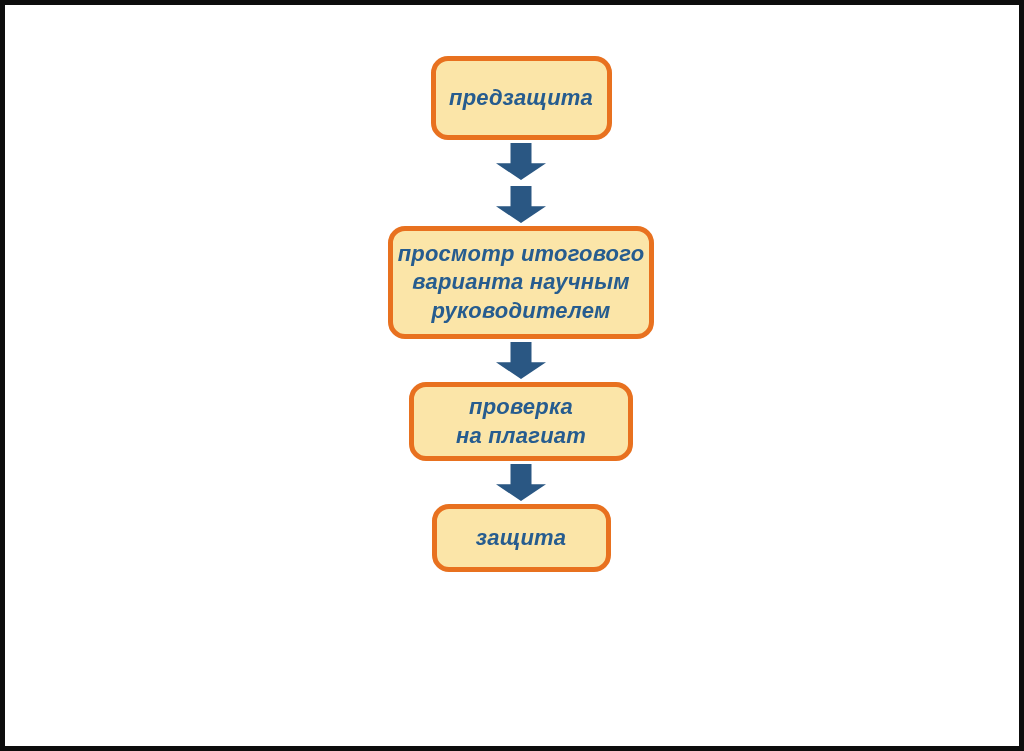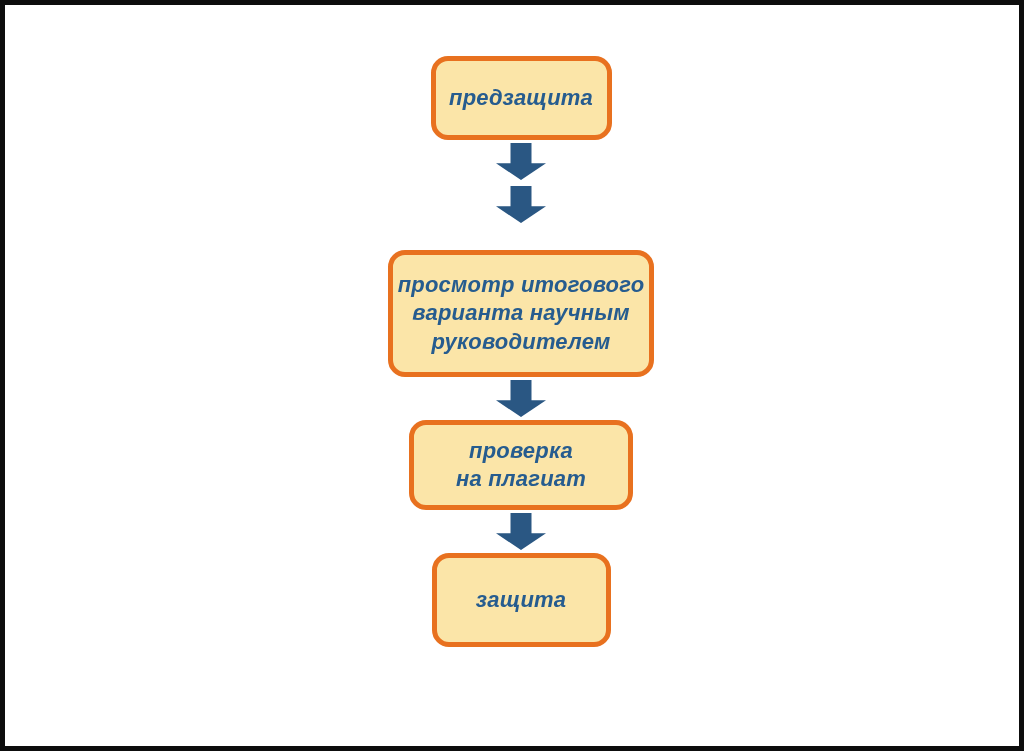--- a/index.html
+++ b/index.html
@@ -48,7 +48,7 @@
   }
   .n1 { width: 181px; height: 84px; }
   .n2 { width: 225px; height: 92px; }
-  .n3 { width: 266px; height: 127px; margin-top: 24px; }
+  .n3 { width: 266px; height: 113px; }
   .n4 { width: 224px; height: 90px; }
   .n5 { width: 179px; height: 94px; }
   .arrow {

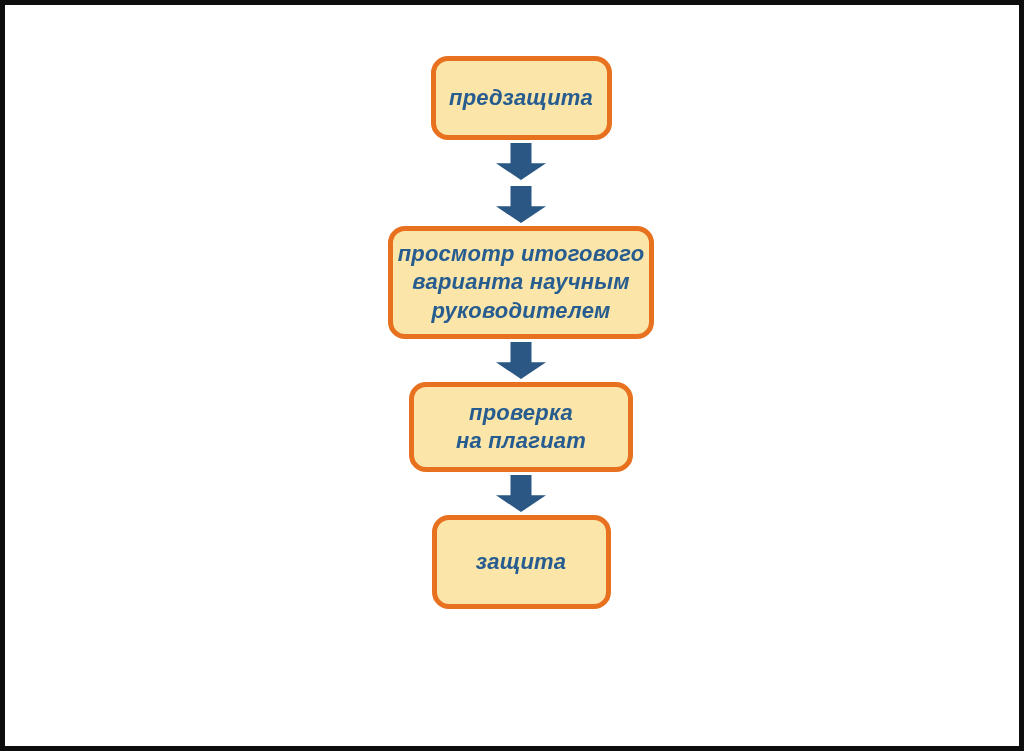--- a/index.html
+++ b/index.html
@@ -49,7 +49,7 @@
   .n1 { width: 181px; height: 84px; }
   .n2 { width: 225px; height: 92px; }
   .n3 { width: 266px; height: 113px; }
-  .n4 { width: 224px; height: 90px; }
+  .n4 { width: 224px; height: 79px; }
   .n5 { width: 179px; height: 94px; }
   .arrow {
     width: 50px;

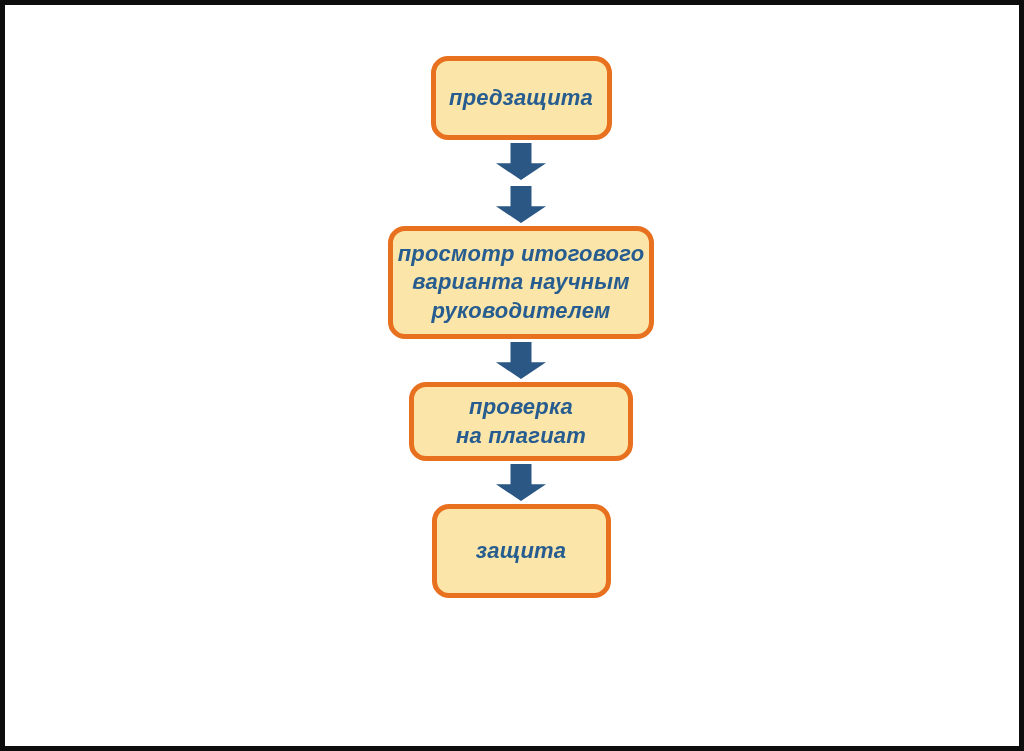--- a/index.html
+++ b/index.html
@@ -50,7 +50,7 @@
   .n2 { width: 225px; height: 92px; }
   .n3 { width: 266px; height: 113px; }
   .n4 { width: 224px; height: 79px; }
-  .n5 { width: 179px; height: 94px; }
+  .n5 { width: 179px; height: 68px; }
   .arrow {
     width: 50px;
     height: 37px;

